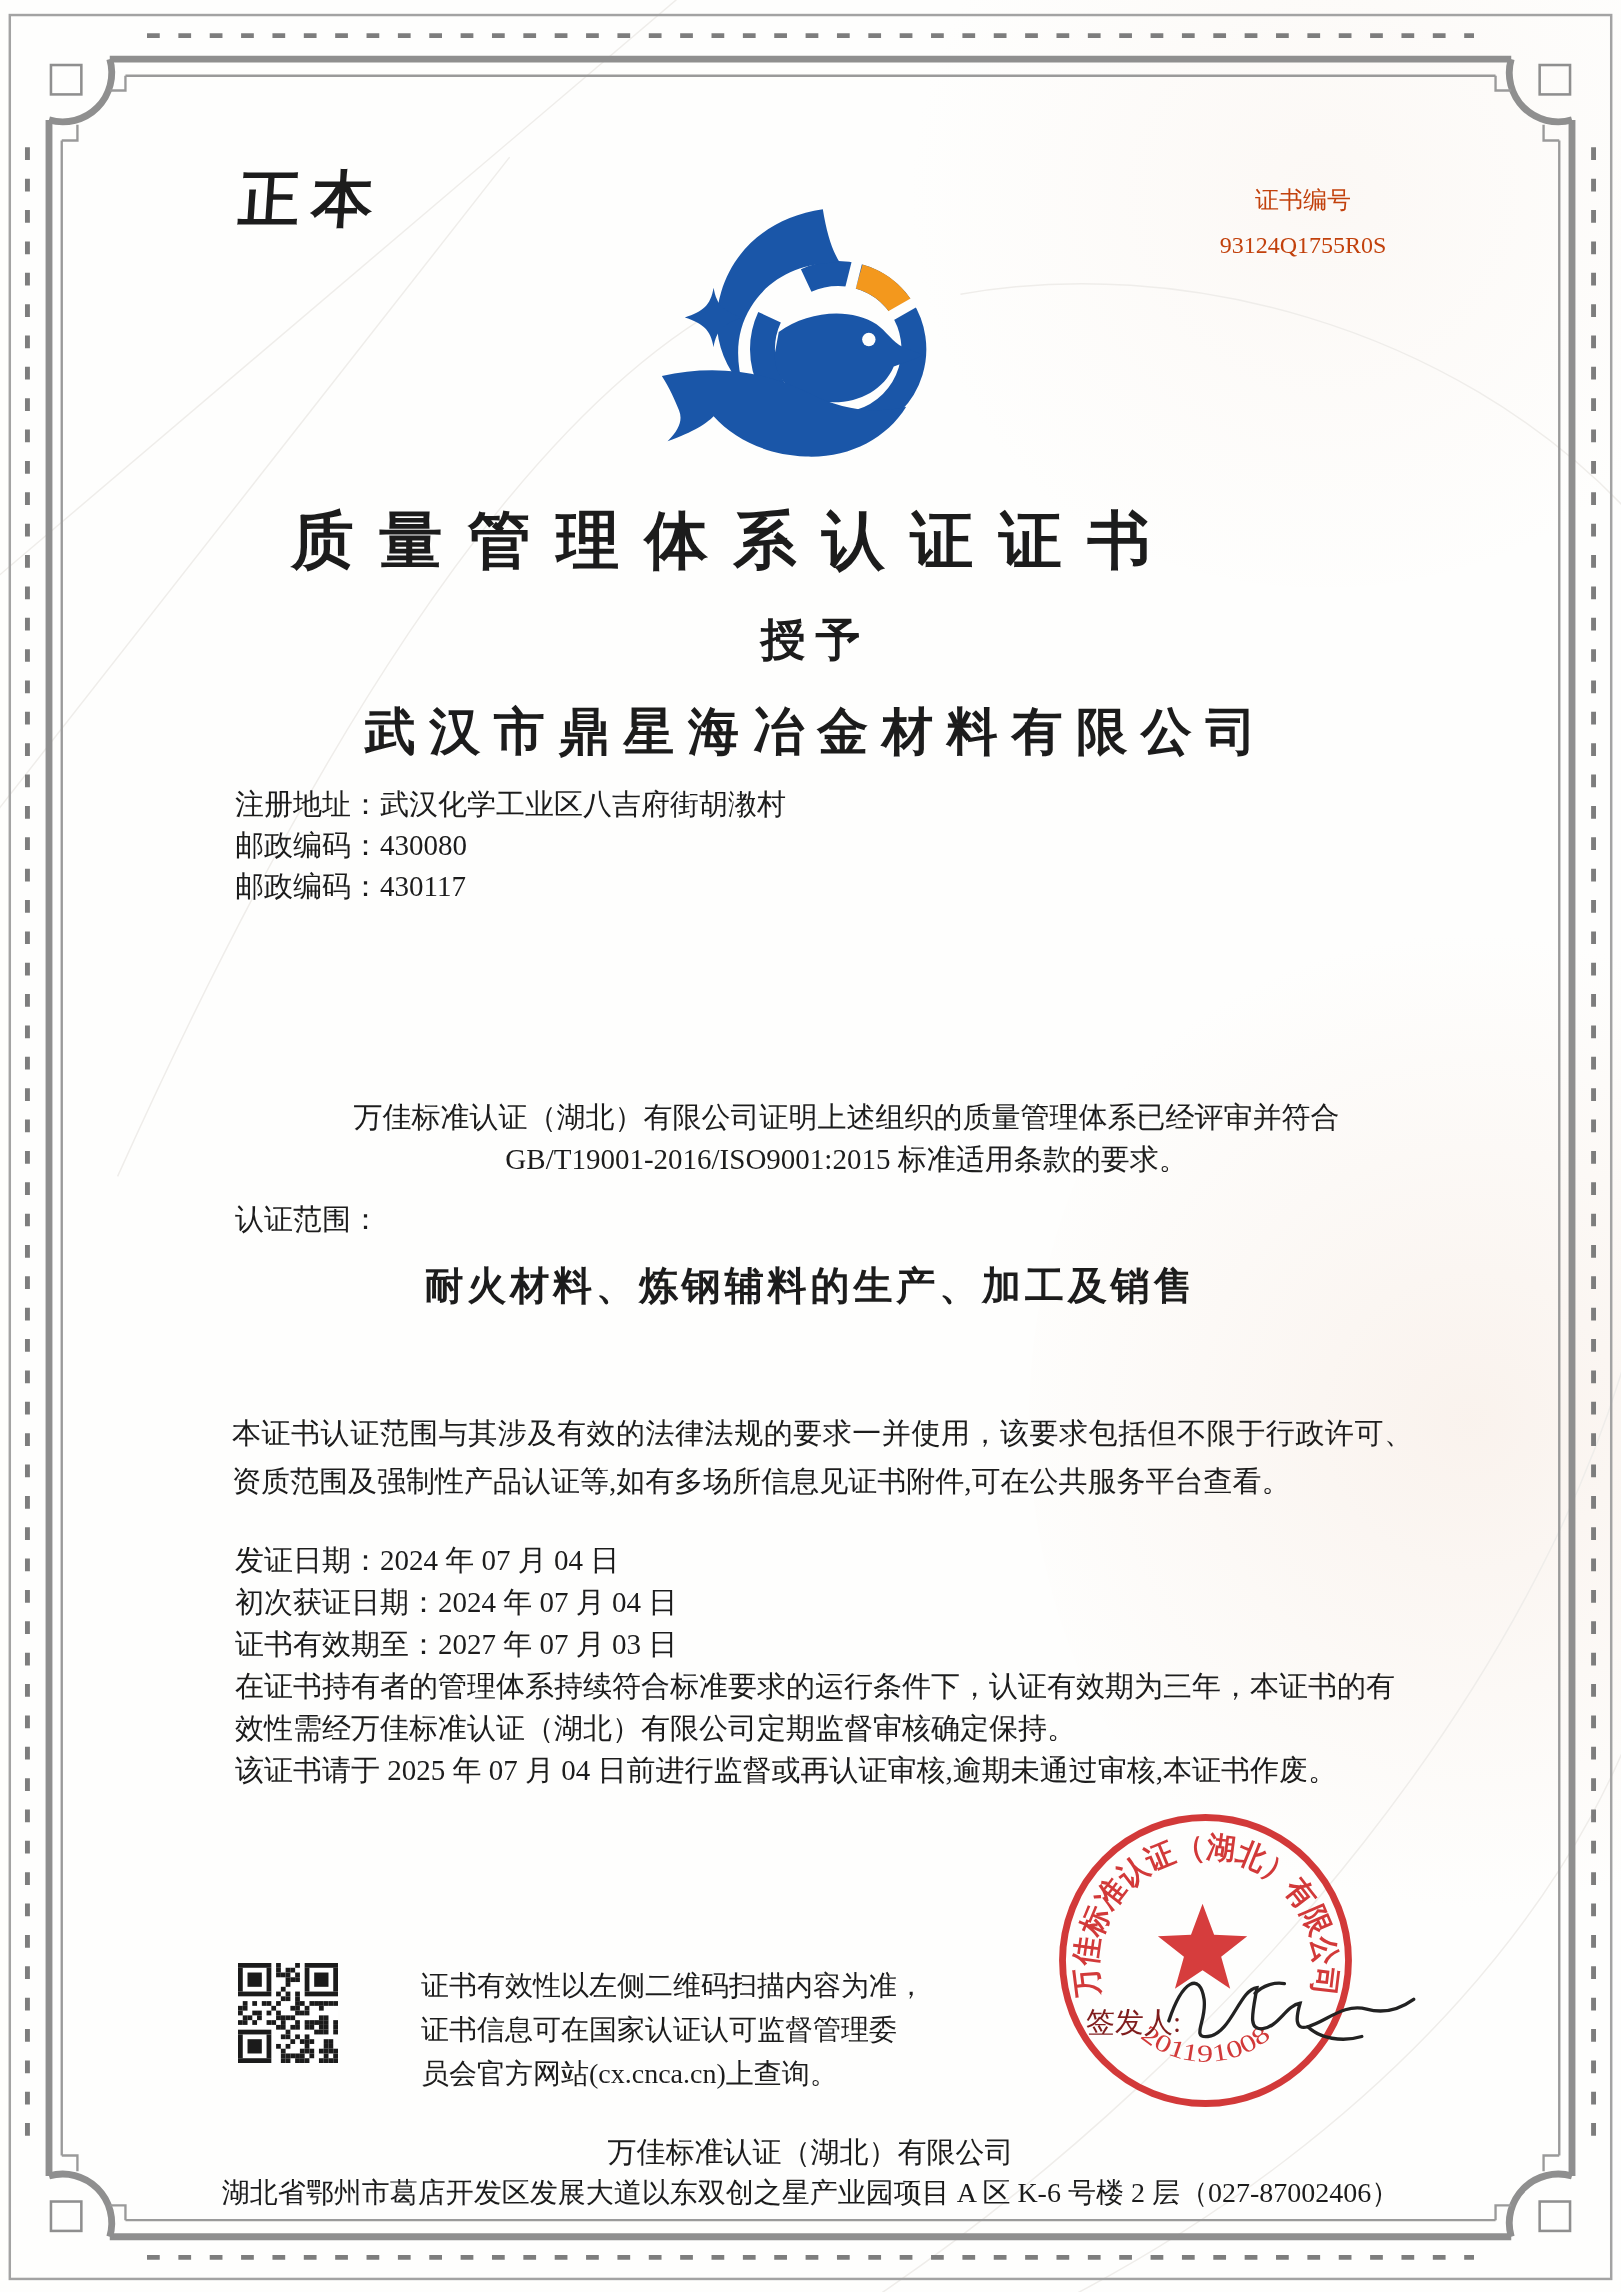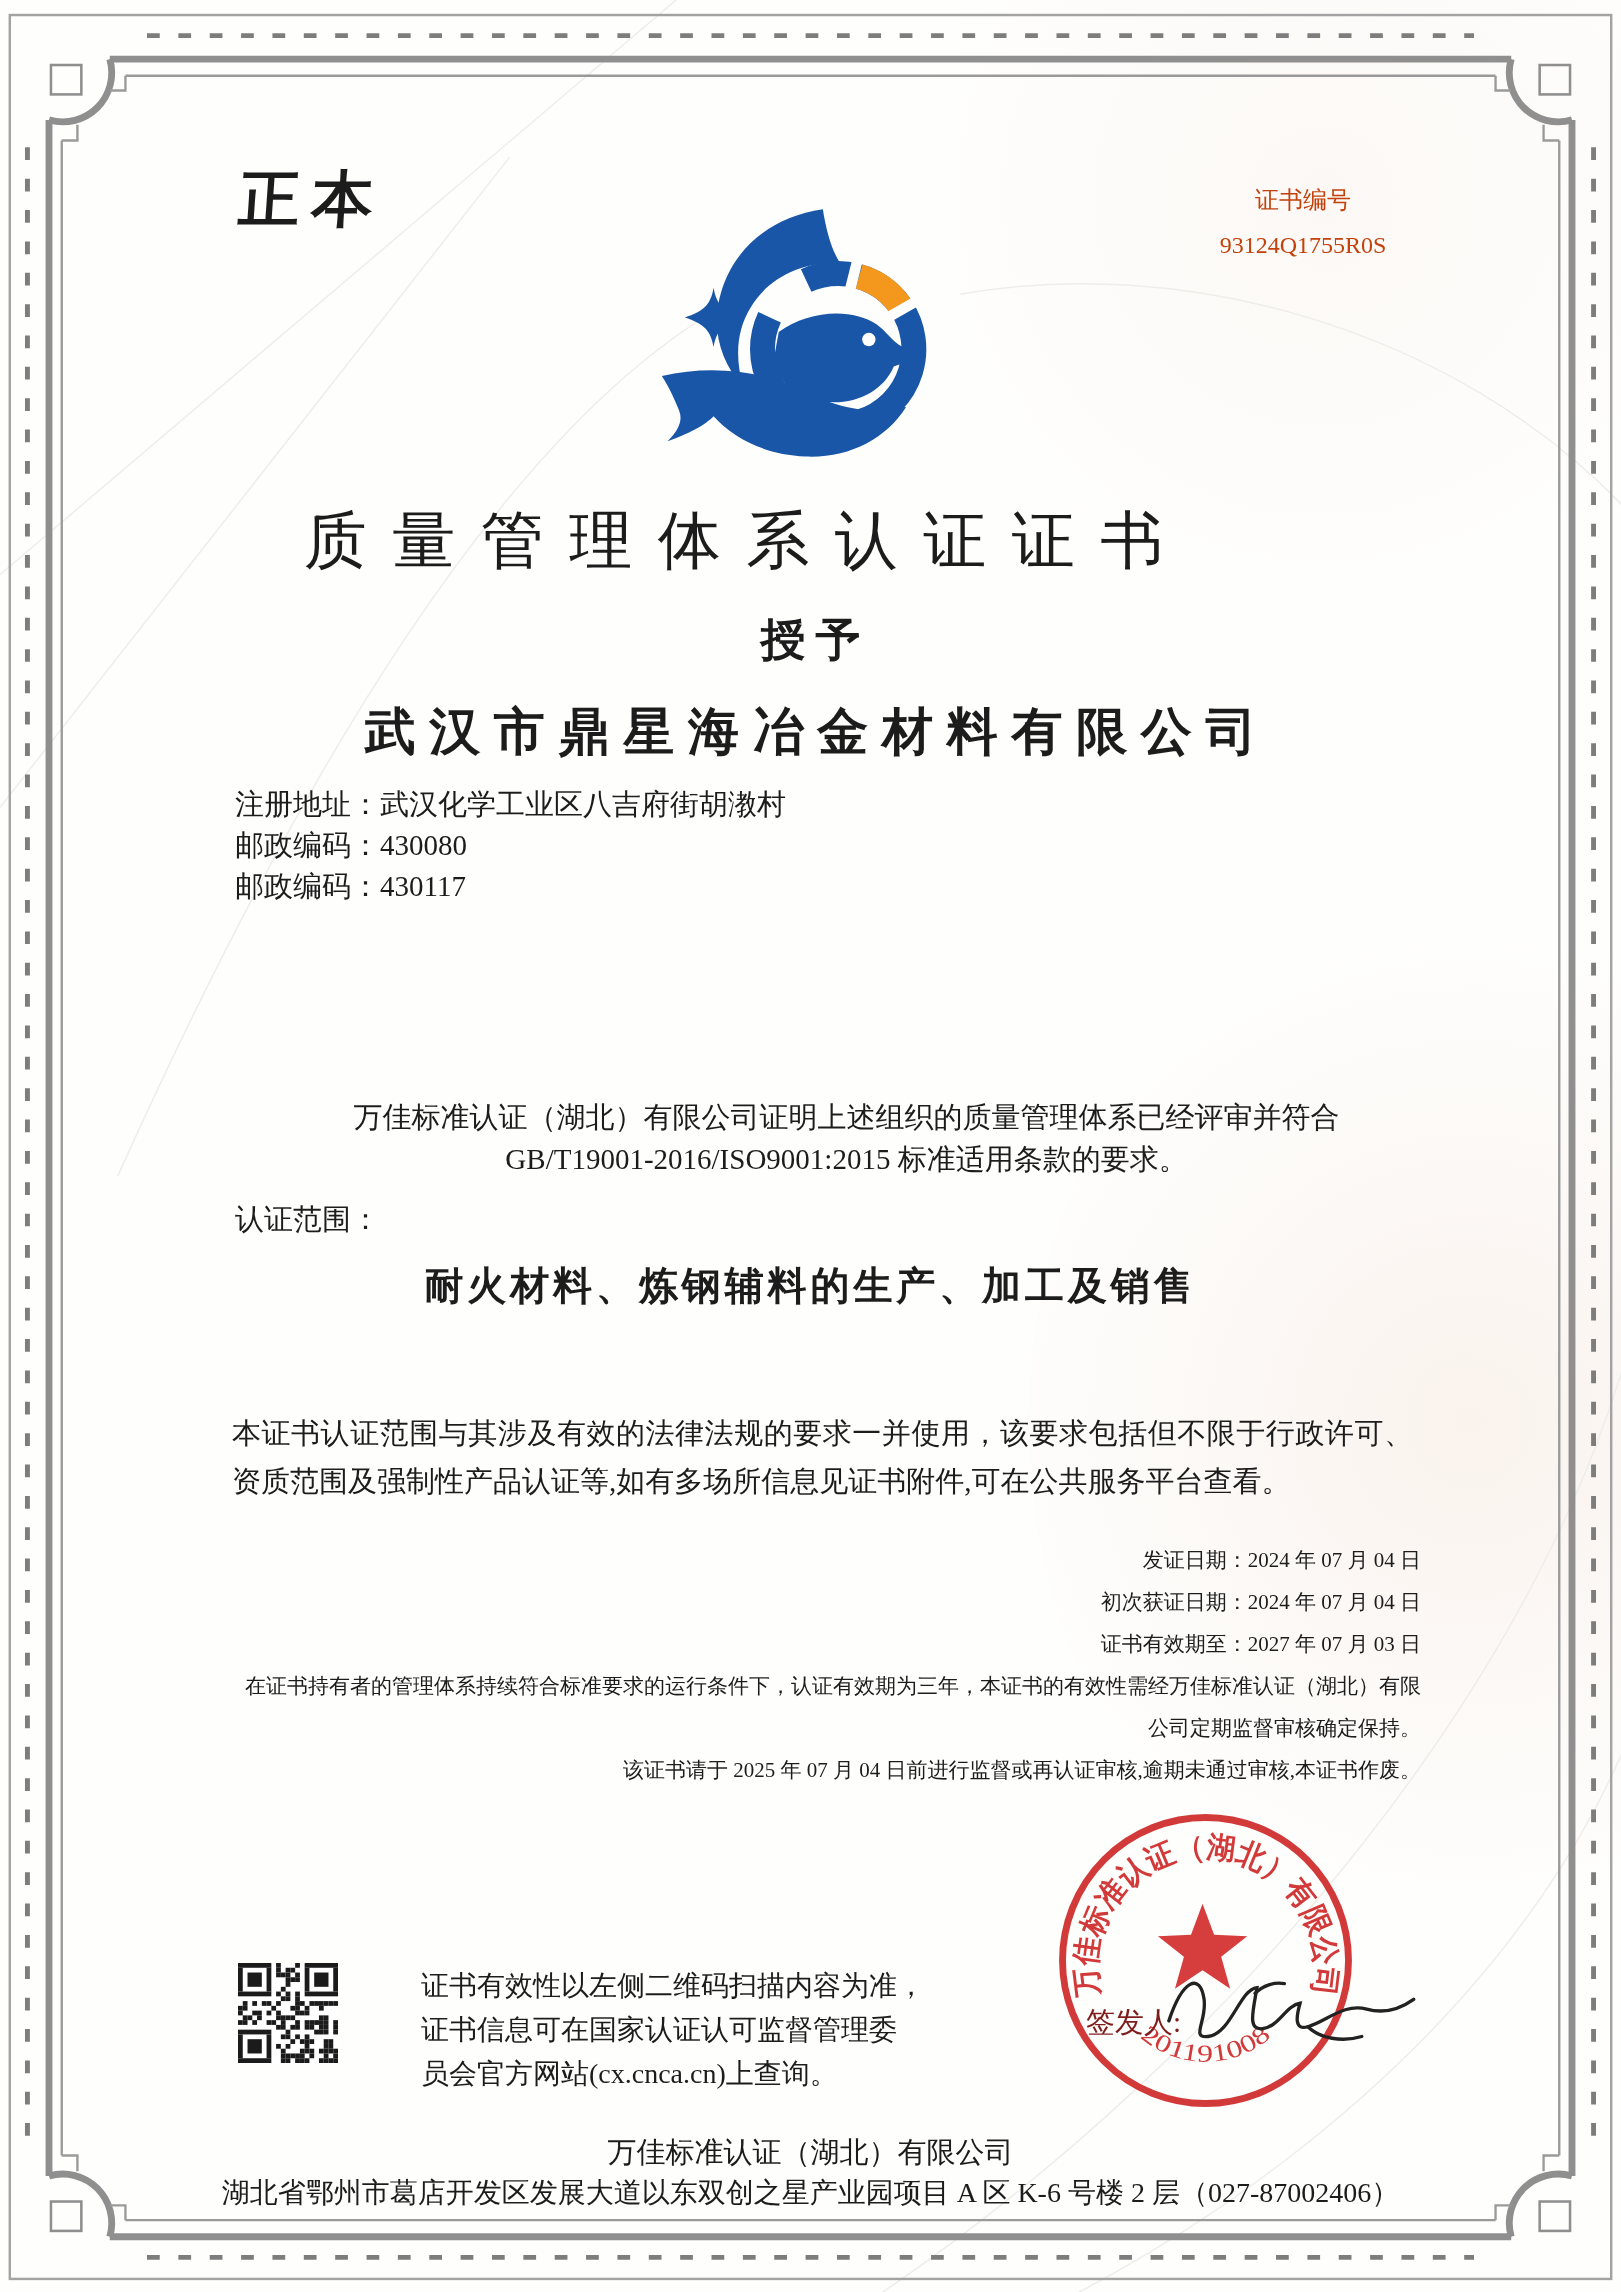--- a/index.html
+++ b/index.html
@@ -28,9 +28,9 @@
     font-size:24px;line-height:45px;color:#c2410c;
   }
   .doc-title{
-    left:13px;top:498px;width:1441px;text-align:center;
+    left:0;top:498px;width:1441px;text-align:center;
     font-family:"Liberation Sans","DejaVu Sans",sans-serif;
-    font-size:63px;font-weight:normal;letter-spacing:25.5px;text-indent:25.5px;
+    font-size:63px;font-weight:bold;letter-spacing:25.5px;text-indent:25.5px;
   }
   .award{
     left:0;top:610px;width:1621px;text-align:center;

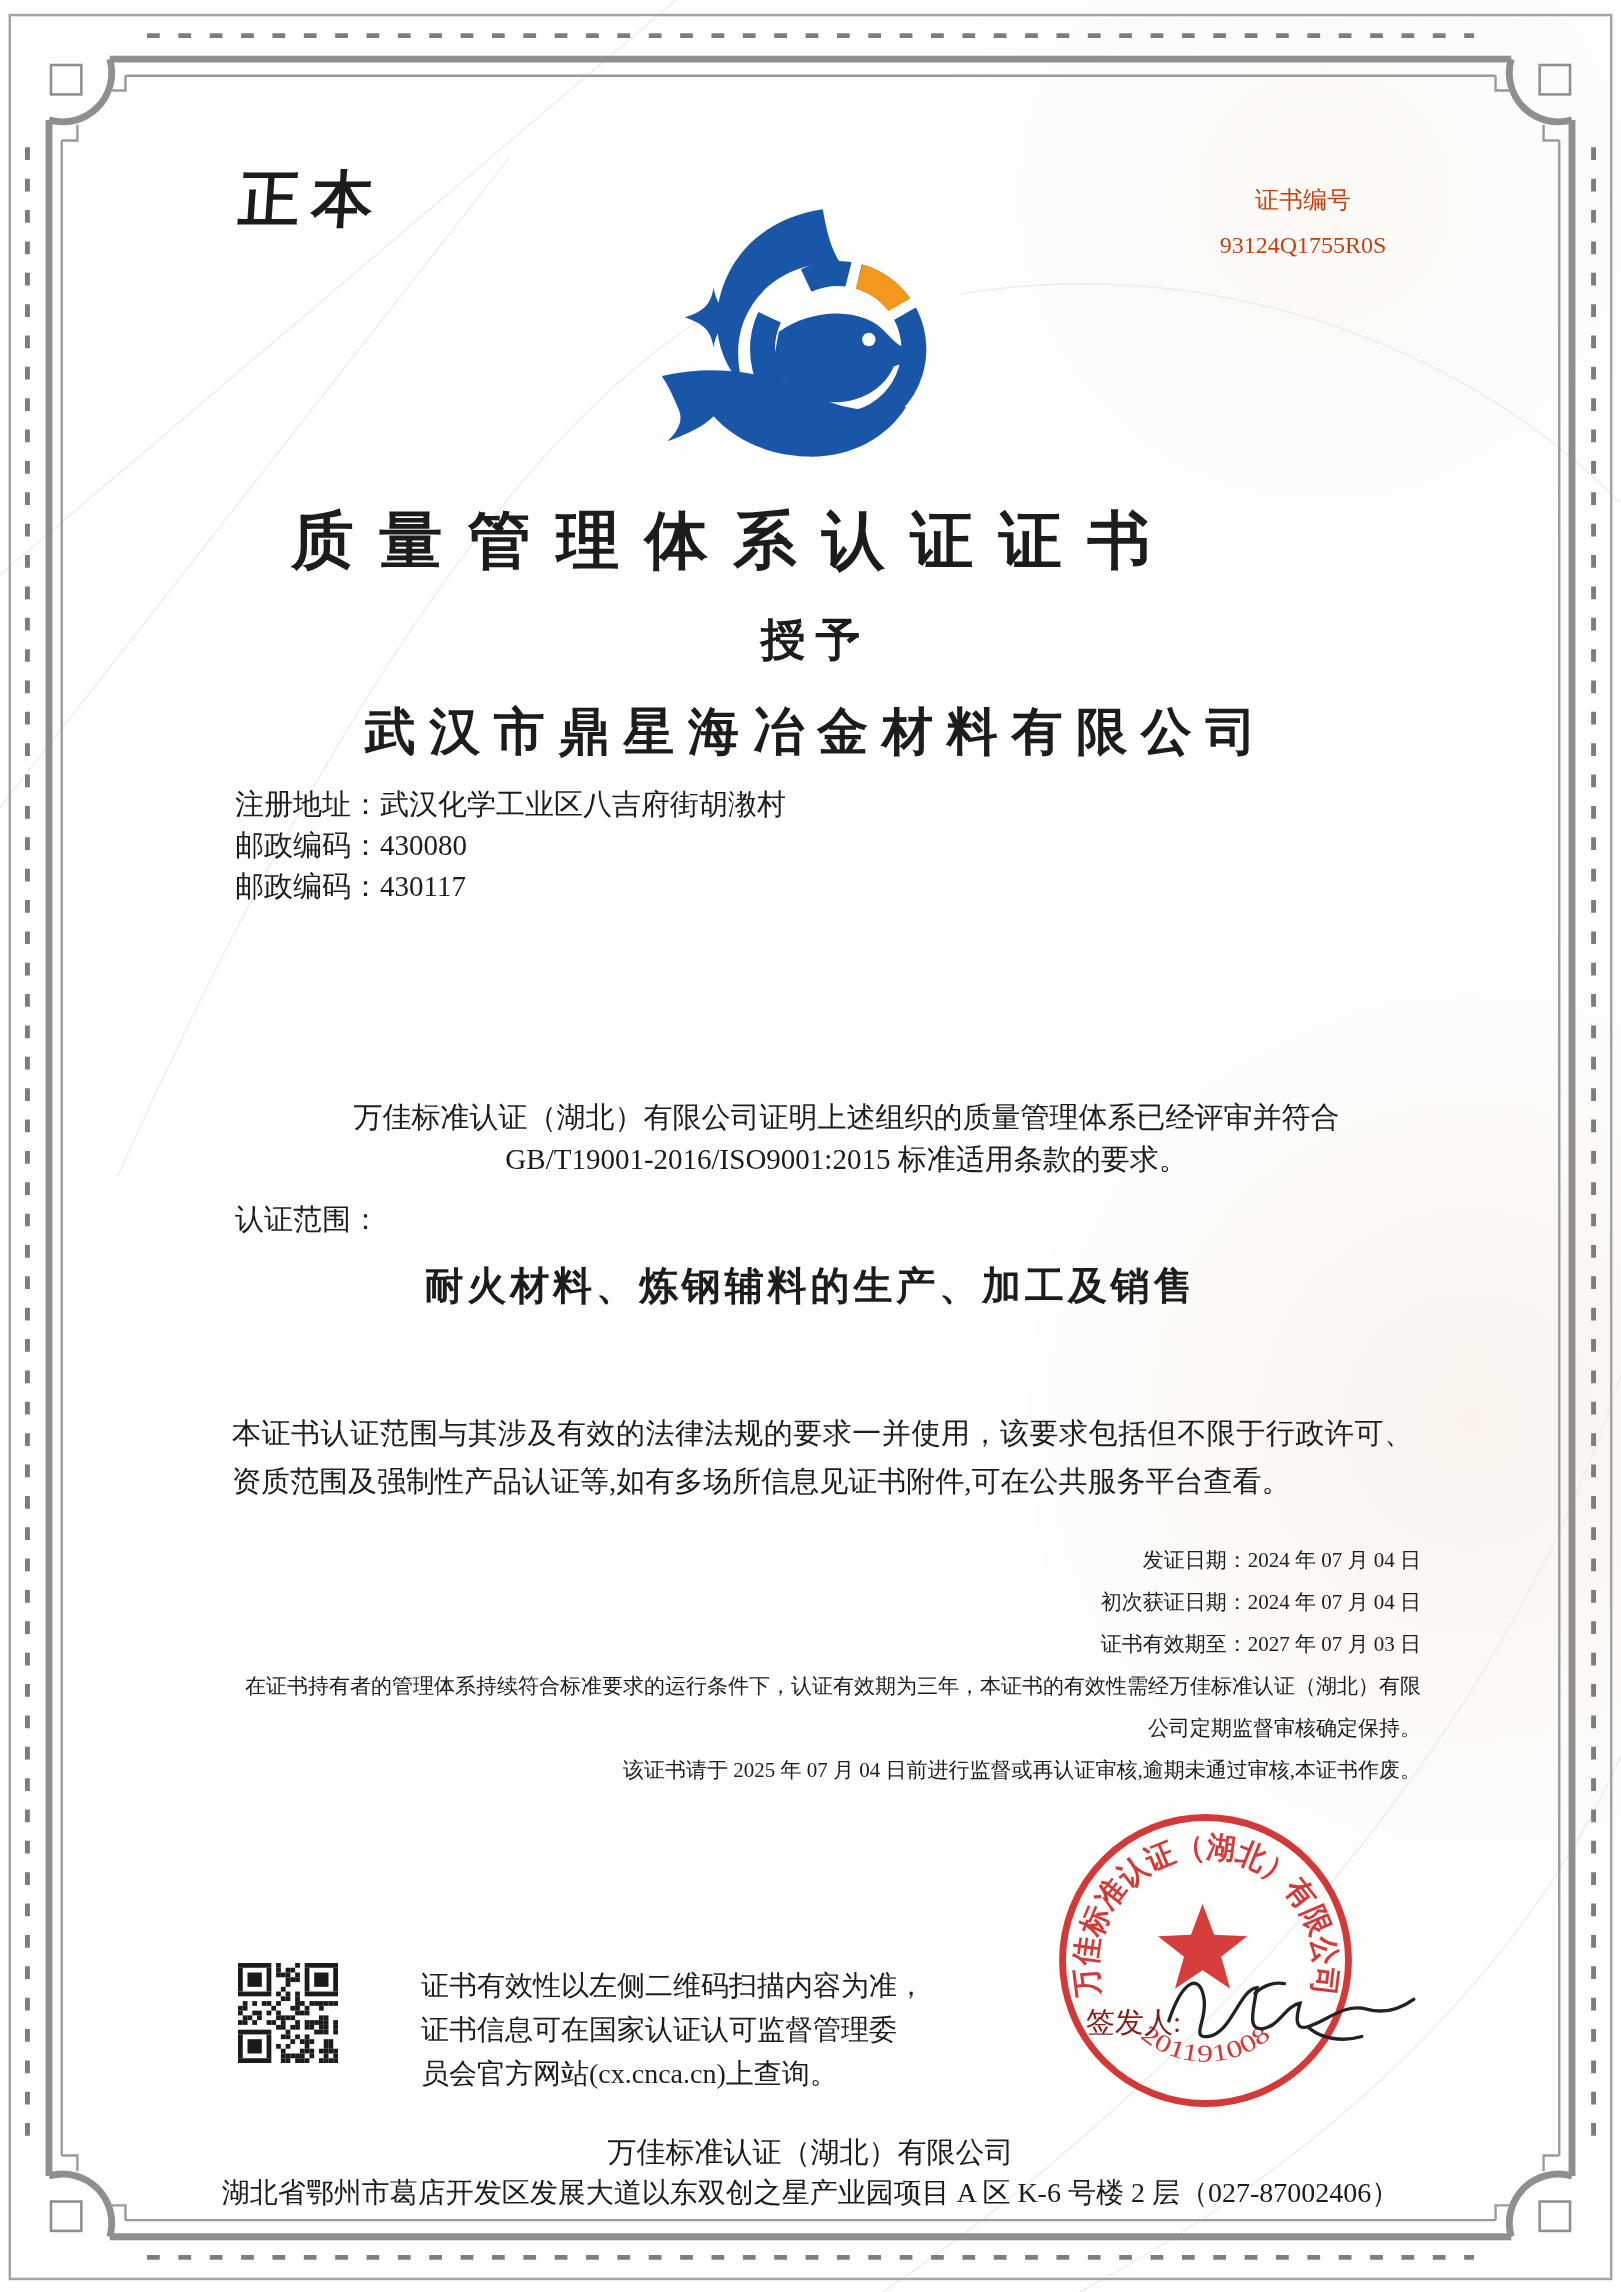--- a/index.html
+++ b/index.html
@@ -61,7 +61,7 @@
   }
   .dates-block{
     left:235px;top:1539px;width:1186px;
-    font-size:21px;line-height:42px;text-align:right;
+    font-size:29px;line-height:42px;
   }
   .qr-note{
     left:421px;top:1964px;width:686px;

